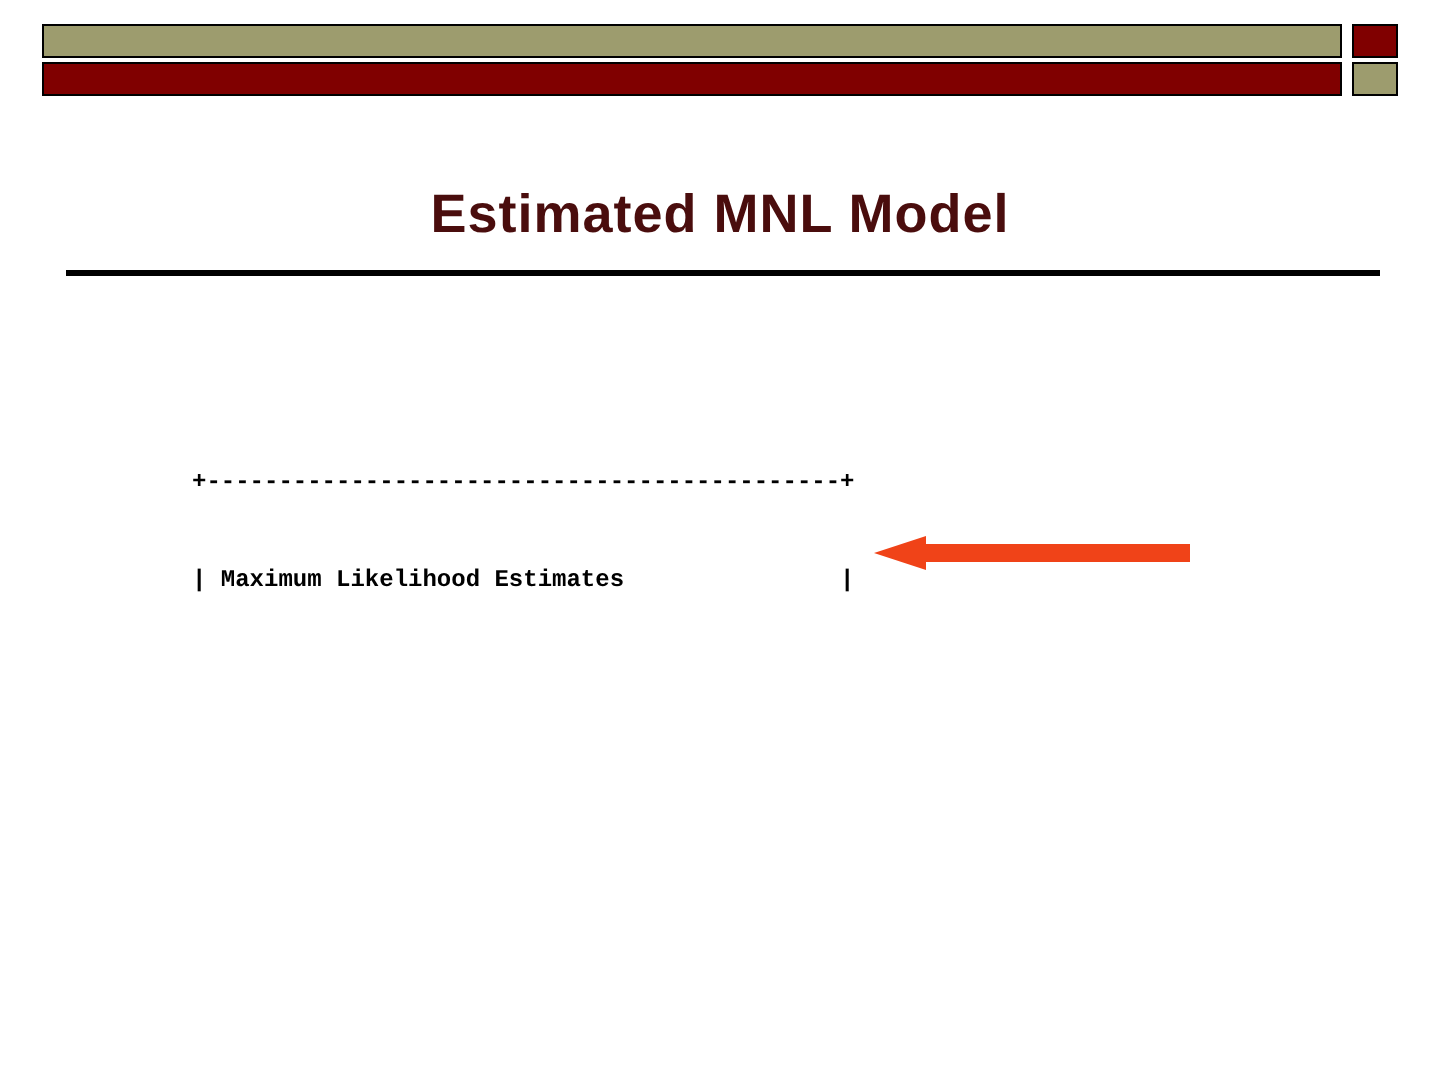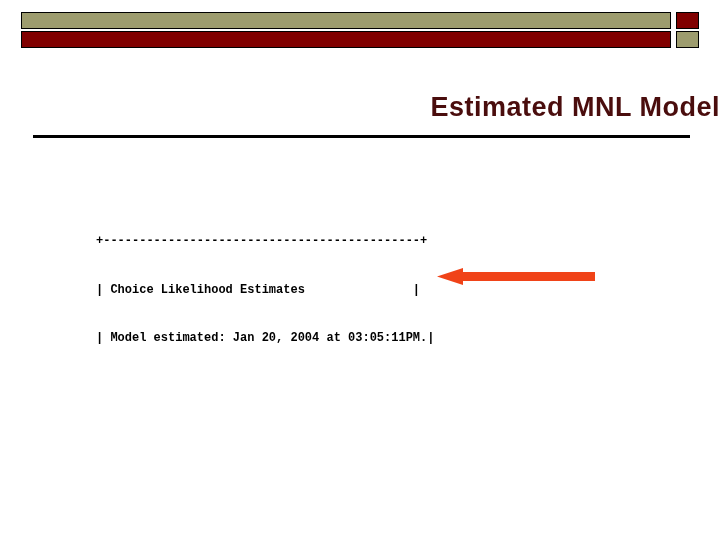--- a/index.html
+++ b/index.html
@@ -60,7 +60,7 @@
     left: 0;
     top: 92px;
     width: 720px;
-    text-align: right;
+    text-align: center;
     font-size: 27px;
     font-weight: bold;
     color: #4a0d0d;

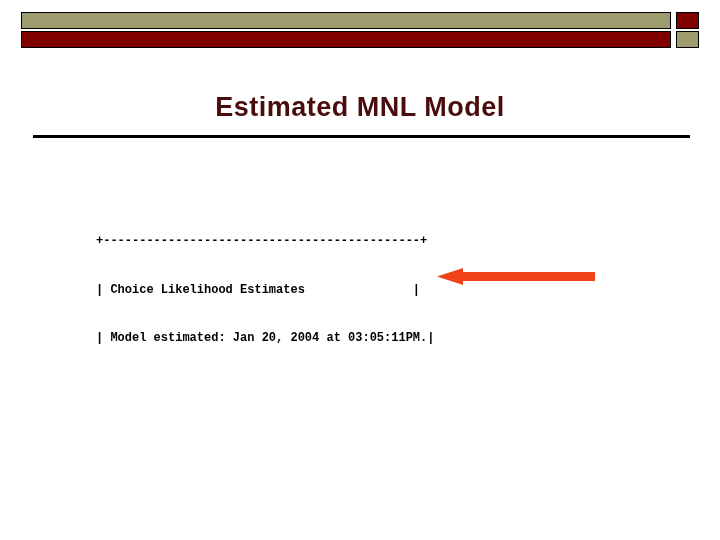--- a/index.html
+++ b/index.html
@@ -123,7 +123,7 @@
 
   <div class="blk">
     <span class="line">+--------------------------------------------+</span>
-    <span class="line">| Choice Likelihood Estimates               |</span>
+    <span class="line">| Maximum Likelihood Estimates               |</span>
     <span class="line">| Model estimated: Jan 20, 2004 at 03:05:11PM.|</span>
     
     

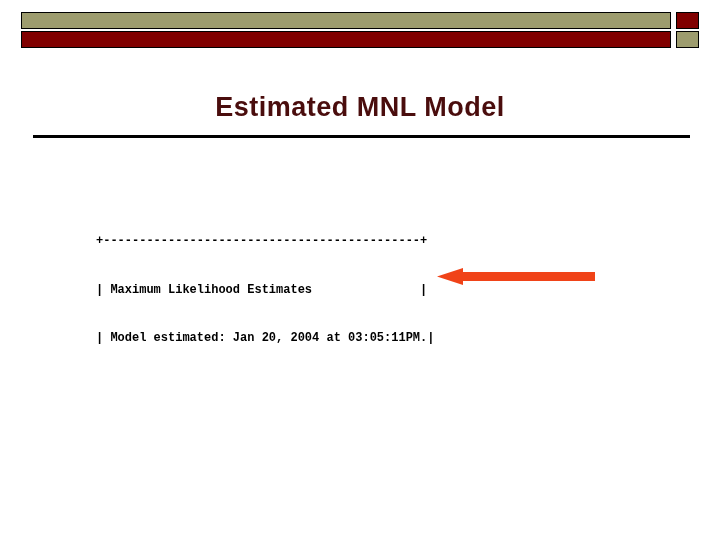--- a/index.html
+++ b/index.html
@@ -124,7 +124,6 @@
   <div class="blk">
     <span class="line">+--------------------------------------------+</span>
     <span class="line">| Maximum Likelihood Estimates               |</span>
-    <span class="line">| Model estimated: Jan 20, 2004 at 03:05:11PM.|</span>
     
     
     

